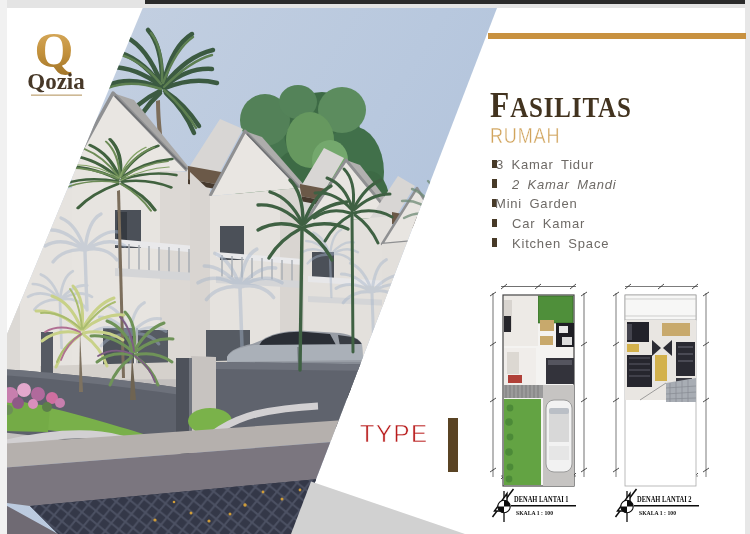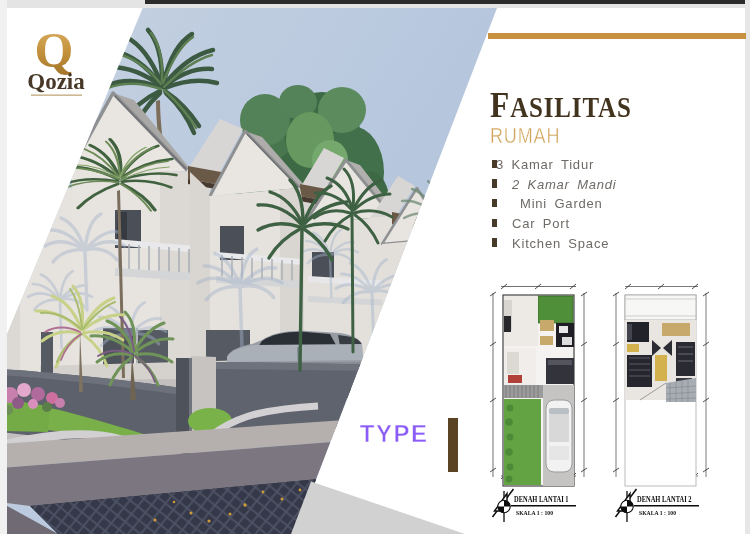--- a/index.html
+++ b/index.html
@@ -399,7 +399,7 @@
       </div>
     <div style="position:relative;height:19.7px;">
         <span style="position:absolute;left:0;top:0.5px;width:4.5px;height:8.5px;background:#473a28;"></span>
-        <span style="position:absolute;left:28px;top:-2px;color:#6e6a66;font-size:13px;letter-spacing:0.8px;word-spacing:3px;white-space:nowrap;">Mini Garden</span>
+        <span style="position:absolute;left:3px;top:-2px;color:#6e6a66;font-size:13px;letter-spacing:0.8px;word-spacing:3px;white-space:nowrap;">Mini Garden</span>
       </div>
     <div style="position:relative;height:19.7px;">
         <span style="position:absolute;left:0;top:0.5px;width:4.5px;height:8.5px;background:#473a28;"></span>

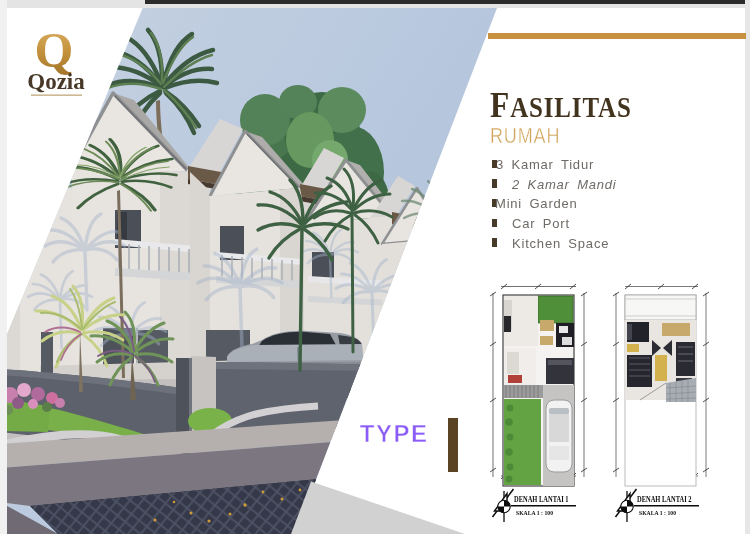--- a/index.html
+++ b/index.html
@@ -403,7 +403,7 @@
       </div>
     <div style="position:relative;height:19.7px;">
         <span style="position:absolute;left:0;top:0.5px;width:4.5px;height:8.5px;background:#473a28;"></span>
-        <span style="position:absolute;left:20px;top:-2px;color:#6e6a66;font-size:13px;letter-spacing:0.8px;word-spacing:3px;white-space:nowrap;">Car Port</span>
+        <span style="position:absolute;left:20px;top:-2px;color:#6e6a66;font-size:13px;letter-spacing:0.8px;word-spacing:3px;white-space:nowrap;">Car Kamar</span>
       </div>
     <div style="position:relative;height:19.7px;">
         <span style="position:absolute;left:0;top:0.5px;width:4.5px;height:8.5px;background:#473a28;"></span>

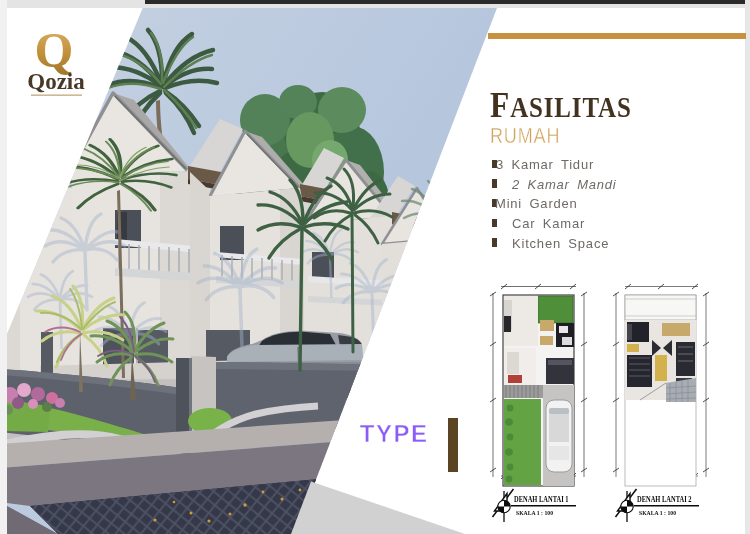--- a/index.html
+++ b/index.html
@@ -411,7 +411,7 @@
       </div>
   </div>
 
-  <div class="abs" style="left:327px;top:421px;width:100px;text-align:right;color:#8b5cf6;font-weight:bold;-webkit-text-stroke:0.5px #ffffff;">
+  <div class="abs" style="left:327px;top:421px;width:100px;text-align:right;color:#b91c1c;-webkit-text-stroke:0.5px #ffffff;">
     <div style="font-size:24px;letter-spacing:1.5px;margin-right:-1.5px;line-height:25px;">TYPE</div>
   </div>
   <div class="abs" style="left:448px;top:418px;width:9.5px;height:54px;background:#5a4424;"></div>

